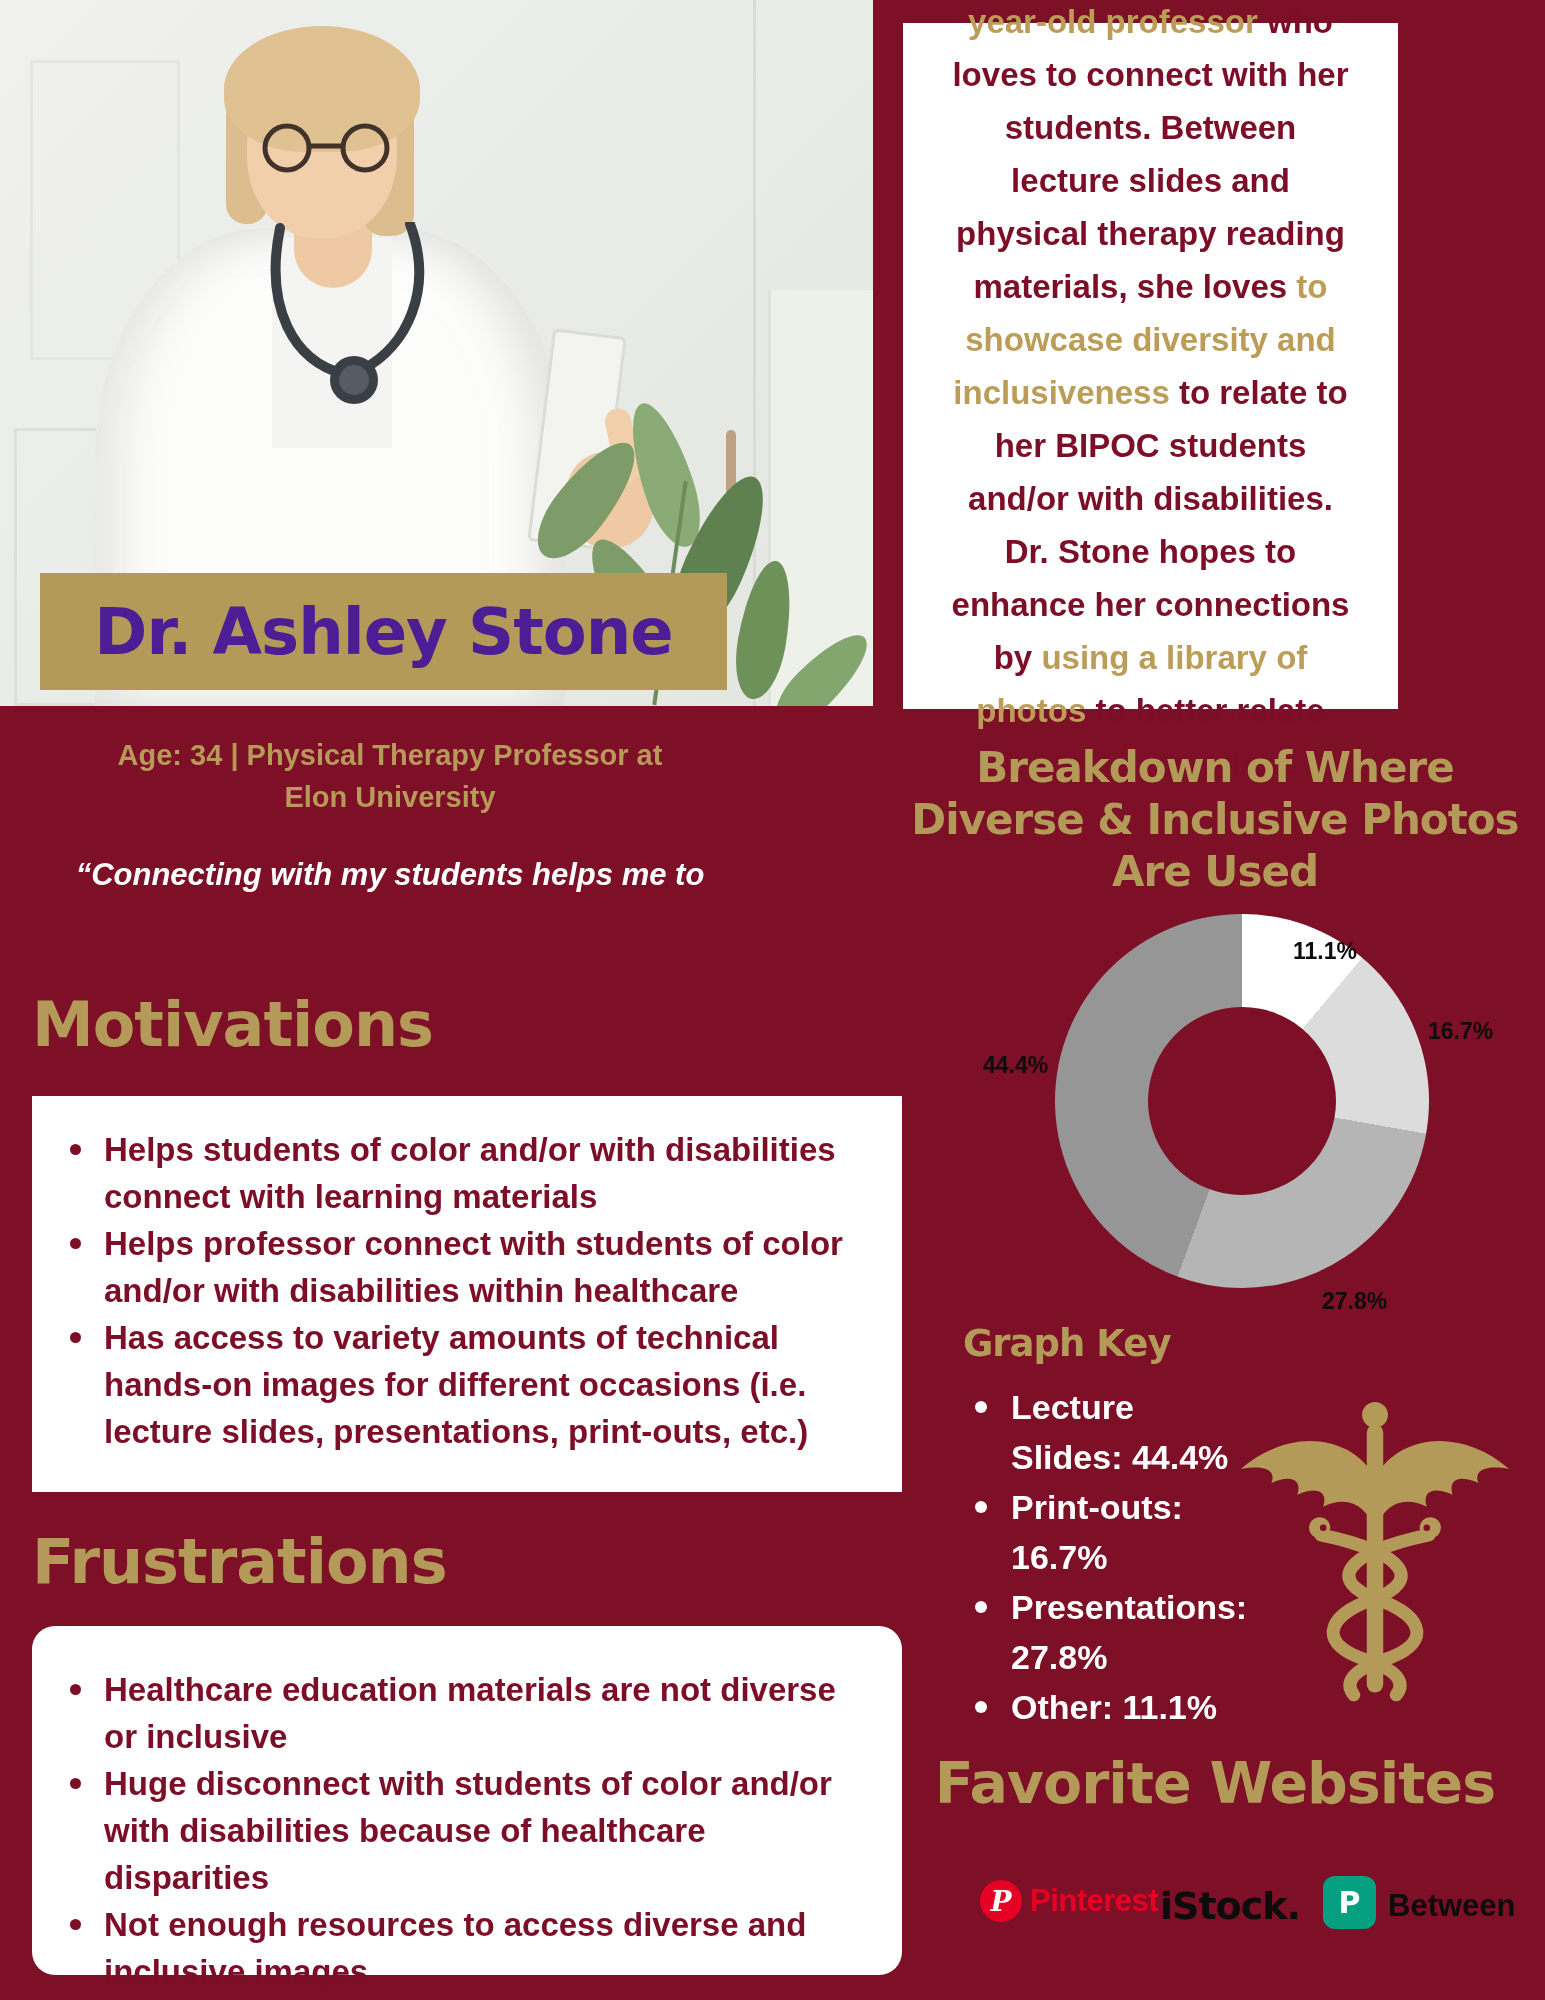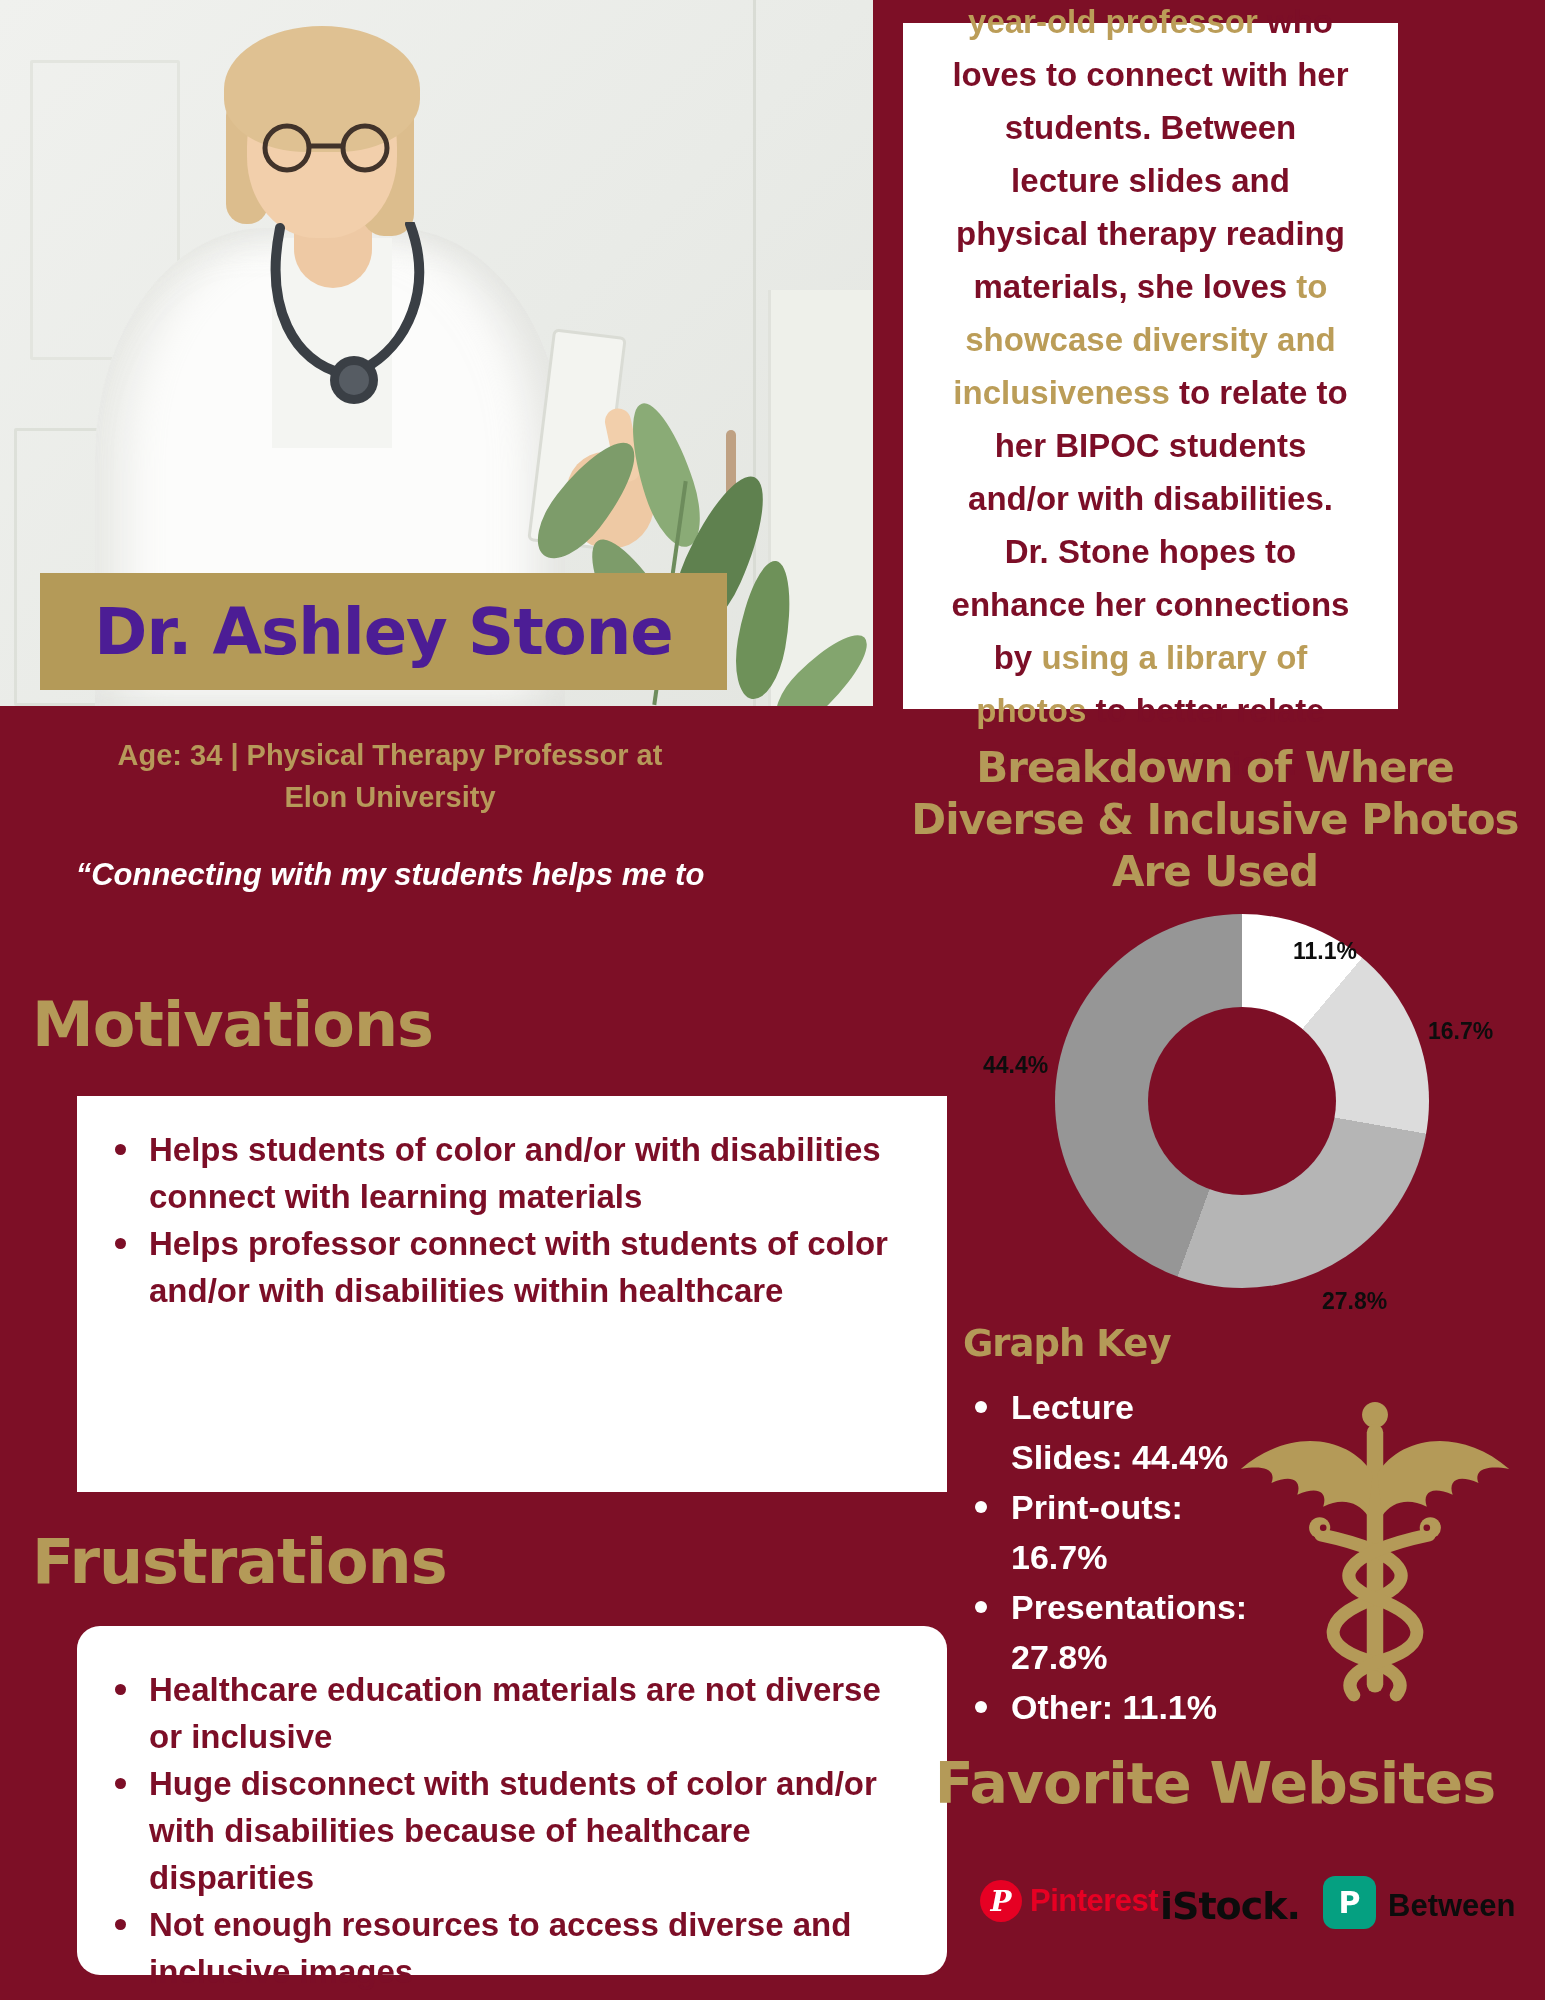--- a/index.html
+++ b/index.html
@@ -88,7 +88,7 @@
   .h-frustrations{left:32px;top:1525px;}
 
   .list-card{
-    left:32px;width:870px;background:#fff;margin-left:45px;
+    left:32px;width:870px;background:#fff;
   }
   .card-motivations{top:1096px;height:396px;padding:30px 30px 0 36px;}
   .card-frustrations{top:1626px;height:349px;padding:40px 30px 0 36px;border-radius:23px;}

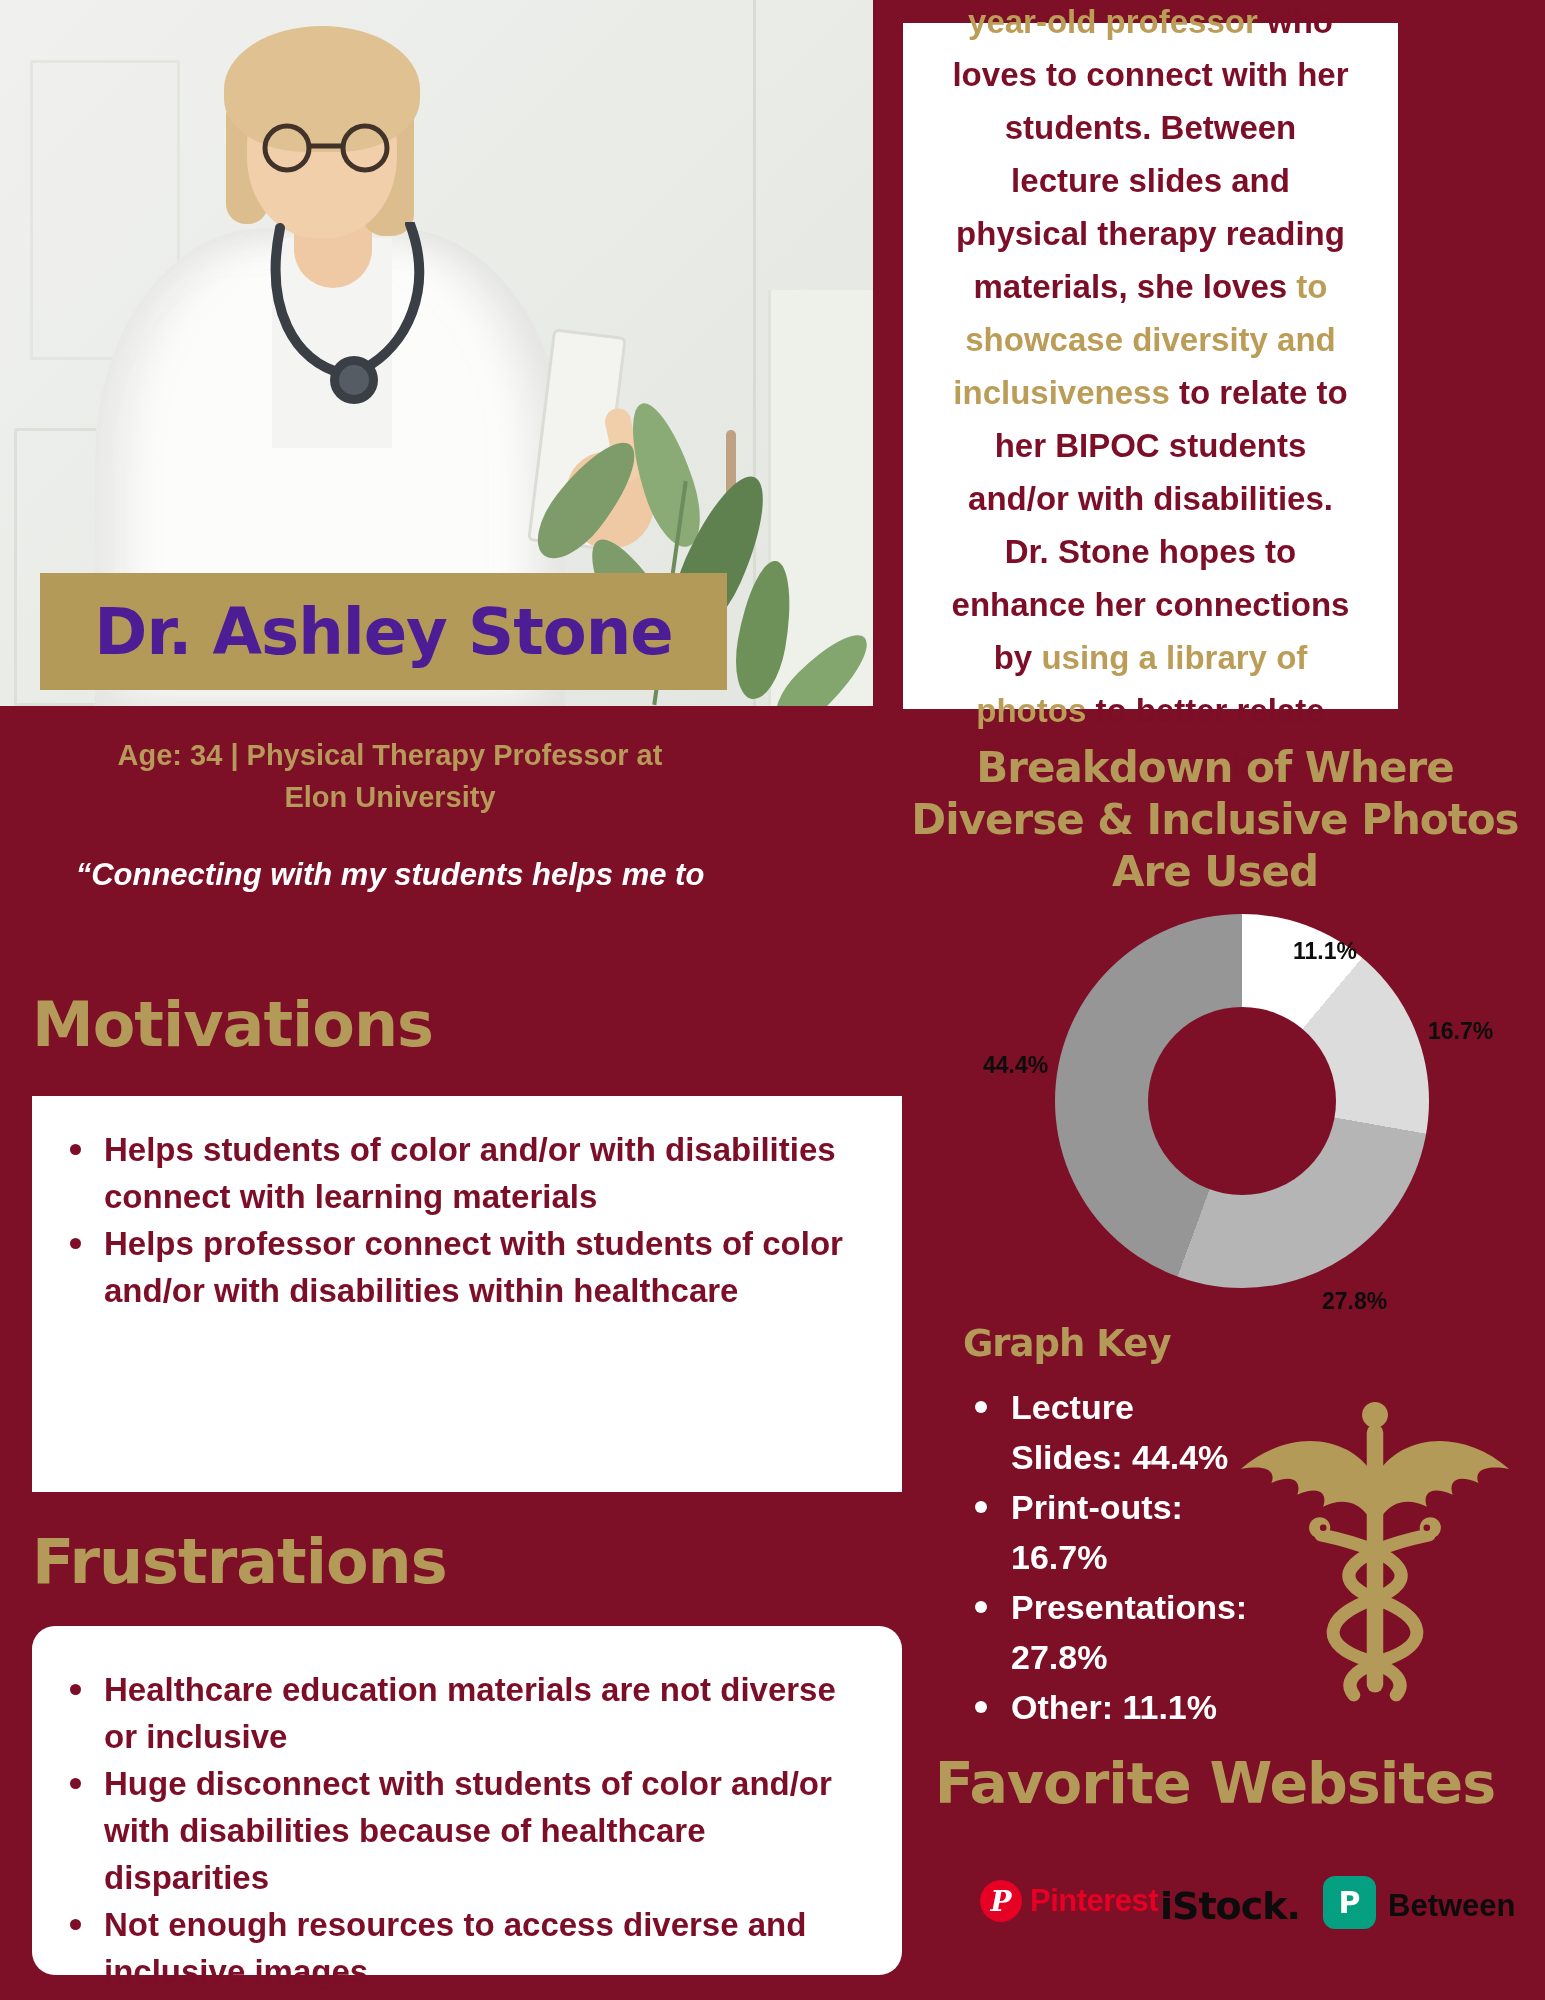--- a/index.html
+++ b/index.html
@@ -232,6 +232,7 @@
   <ul>
       <li>Helps students of color and/or with disabilities connect with learning materials</li>
       <li>Helps professor connect with students of color and/or with disabilities within healthcare</li>
+      <li>Has access to variety amounts of technical hands-on images for different occasions (i.e. lecture slides, presentations, print-outs, etc.)</li>
     </ul>
 </div>
 

